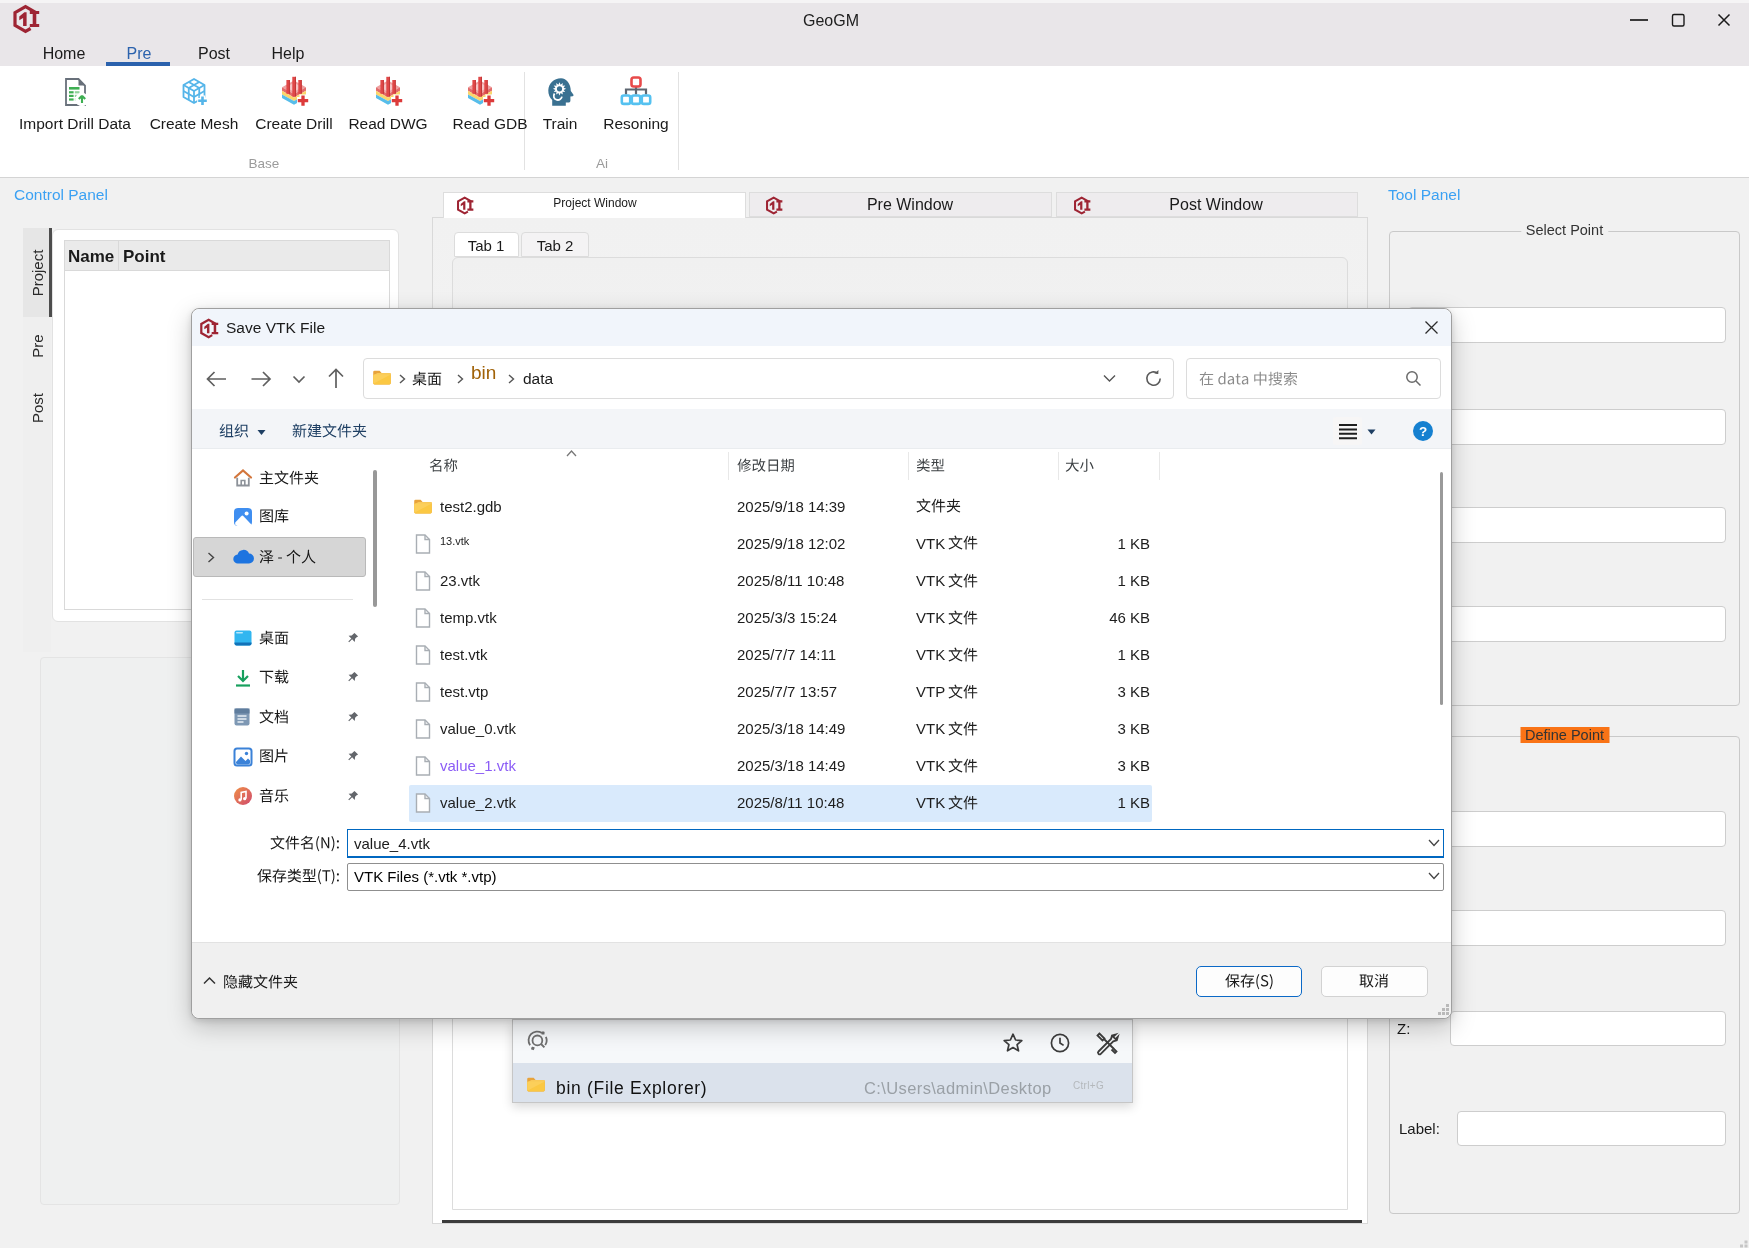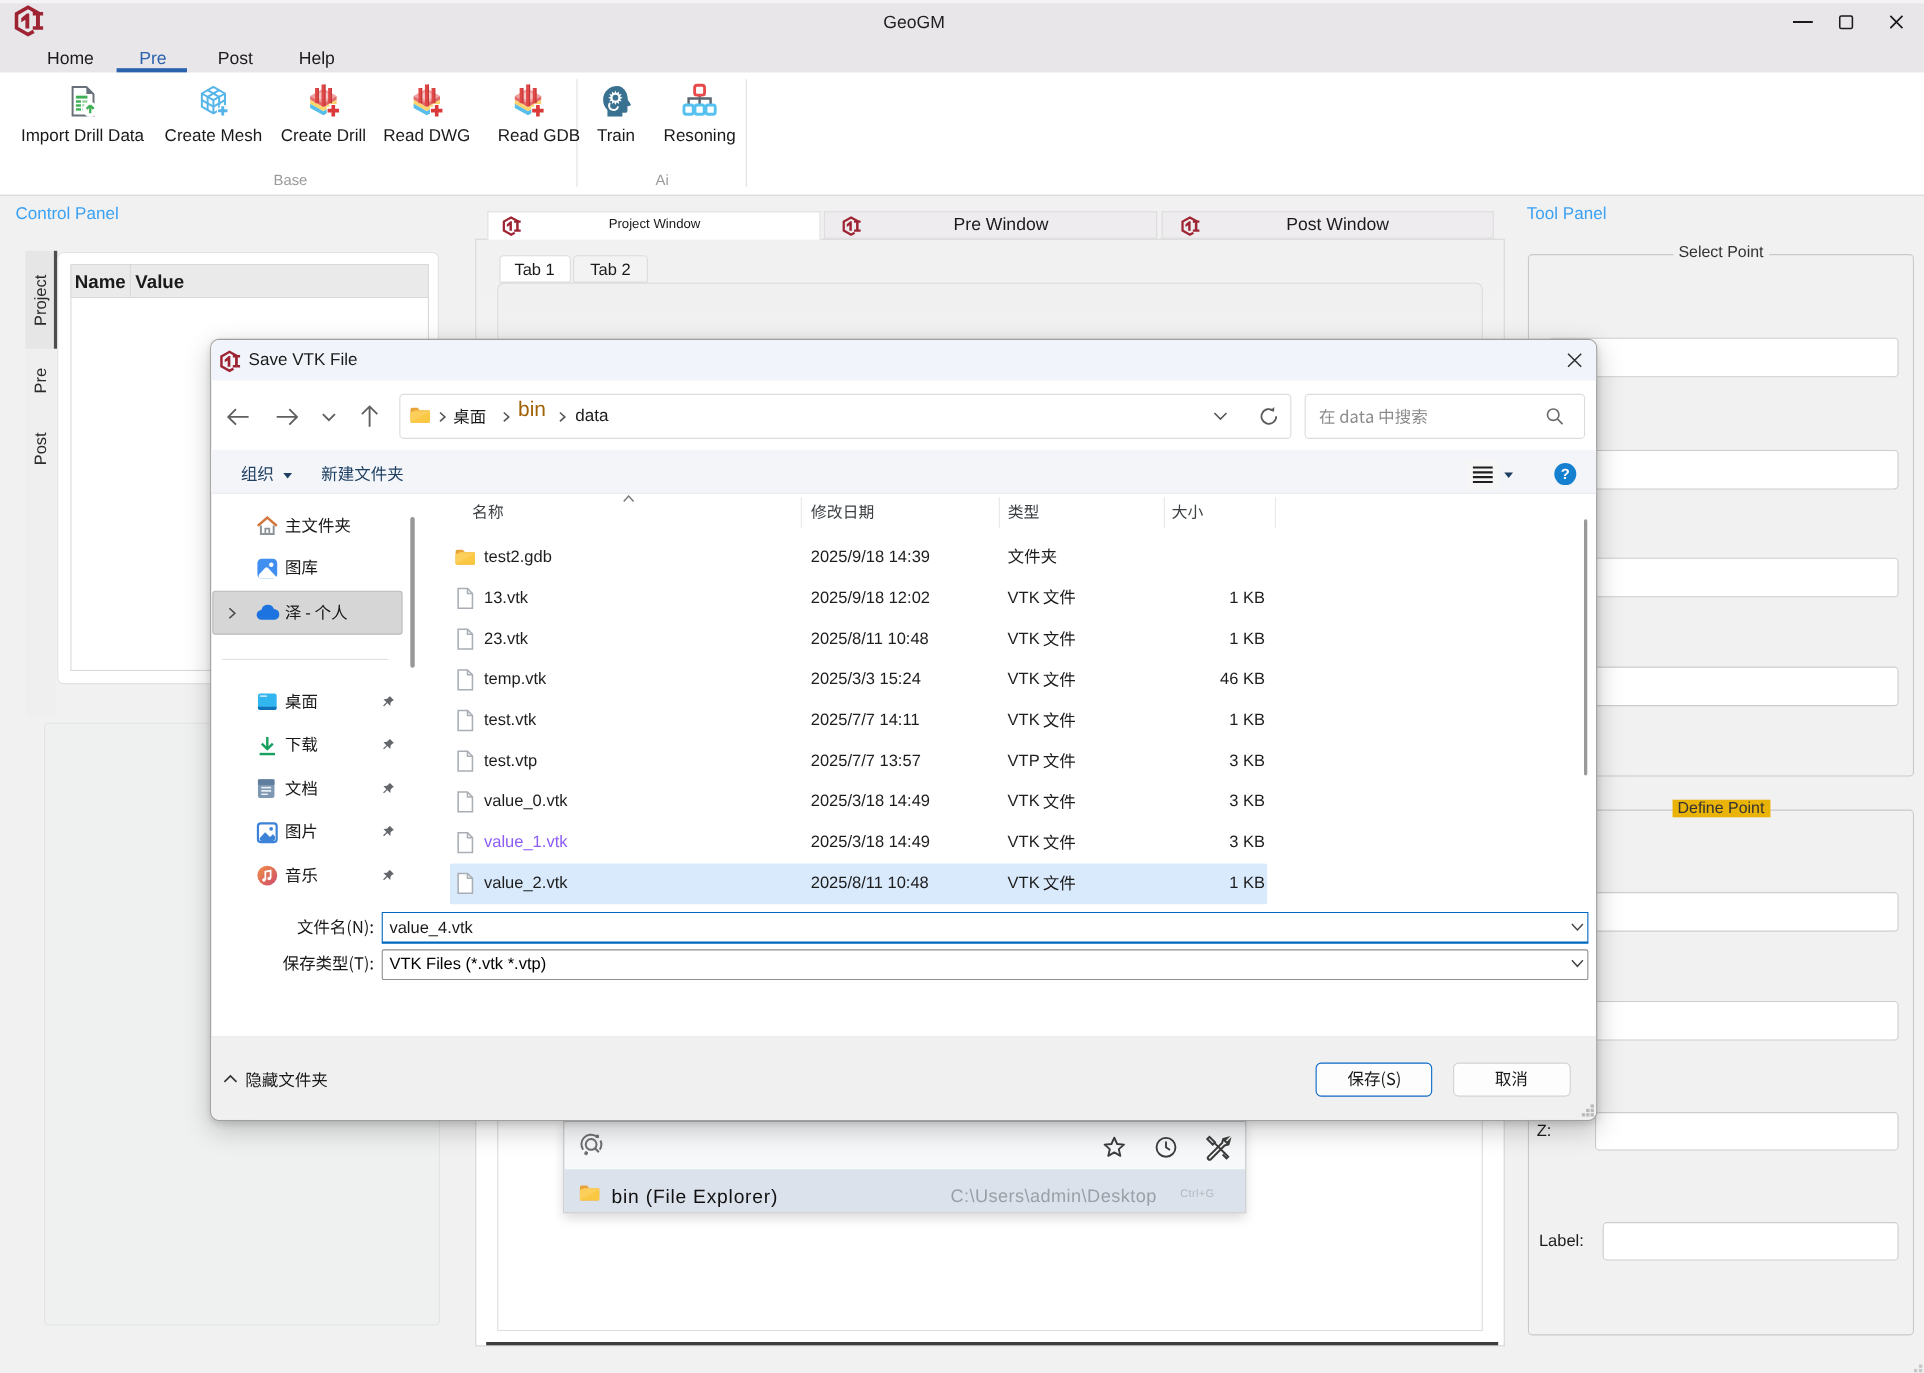--- a/index.html
+++ b/index.html
@@ -142,7 +142,7 @@
 <div class="ab" style="left:64px;top:240px;width:326px;height:31px;background:#eaeaea;border:1px solid #d9d9d9"></div>
 <div class="ab" style="left:118px;top:240px;width:1px;height:31px;background:#d9d9d9"></div>
 <div class="tx" style="left:68px;top:247px;font-size:17px;font-weight:bold;color:#1a1a1a">Name</div>
-<div class="tx" style="left:123px;top:247px;font-size:17px;font-weight:bold;color:#1a1a1a">Value</div>
+<div class="tx" style="left:123px;top:247px;font-size:17px;font-weight:bold;color:#1a1a1a">Point</div>
 <div class="ab" style="left:64px;top:271px;width:326px;height:339px;background:#fff;border:1px solid #d9d9d9;border-top:none"></div>
 <div class="ab" style="left:40px;top:657px;width:360px;height:548px;background:#eff0f0;border:1px solid #e4e4e4;border-radius:4px"></div>
 <div class="ab" style="left:432px;top:217px;width:936px;height:1007px;background:linear-gradient(180deg,#f1f1f1 0%,#f5f5f5 40%,#ffffff 72%);border:1px solid #d9d9d9"></div>

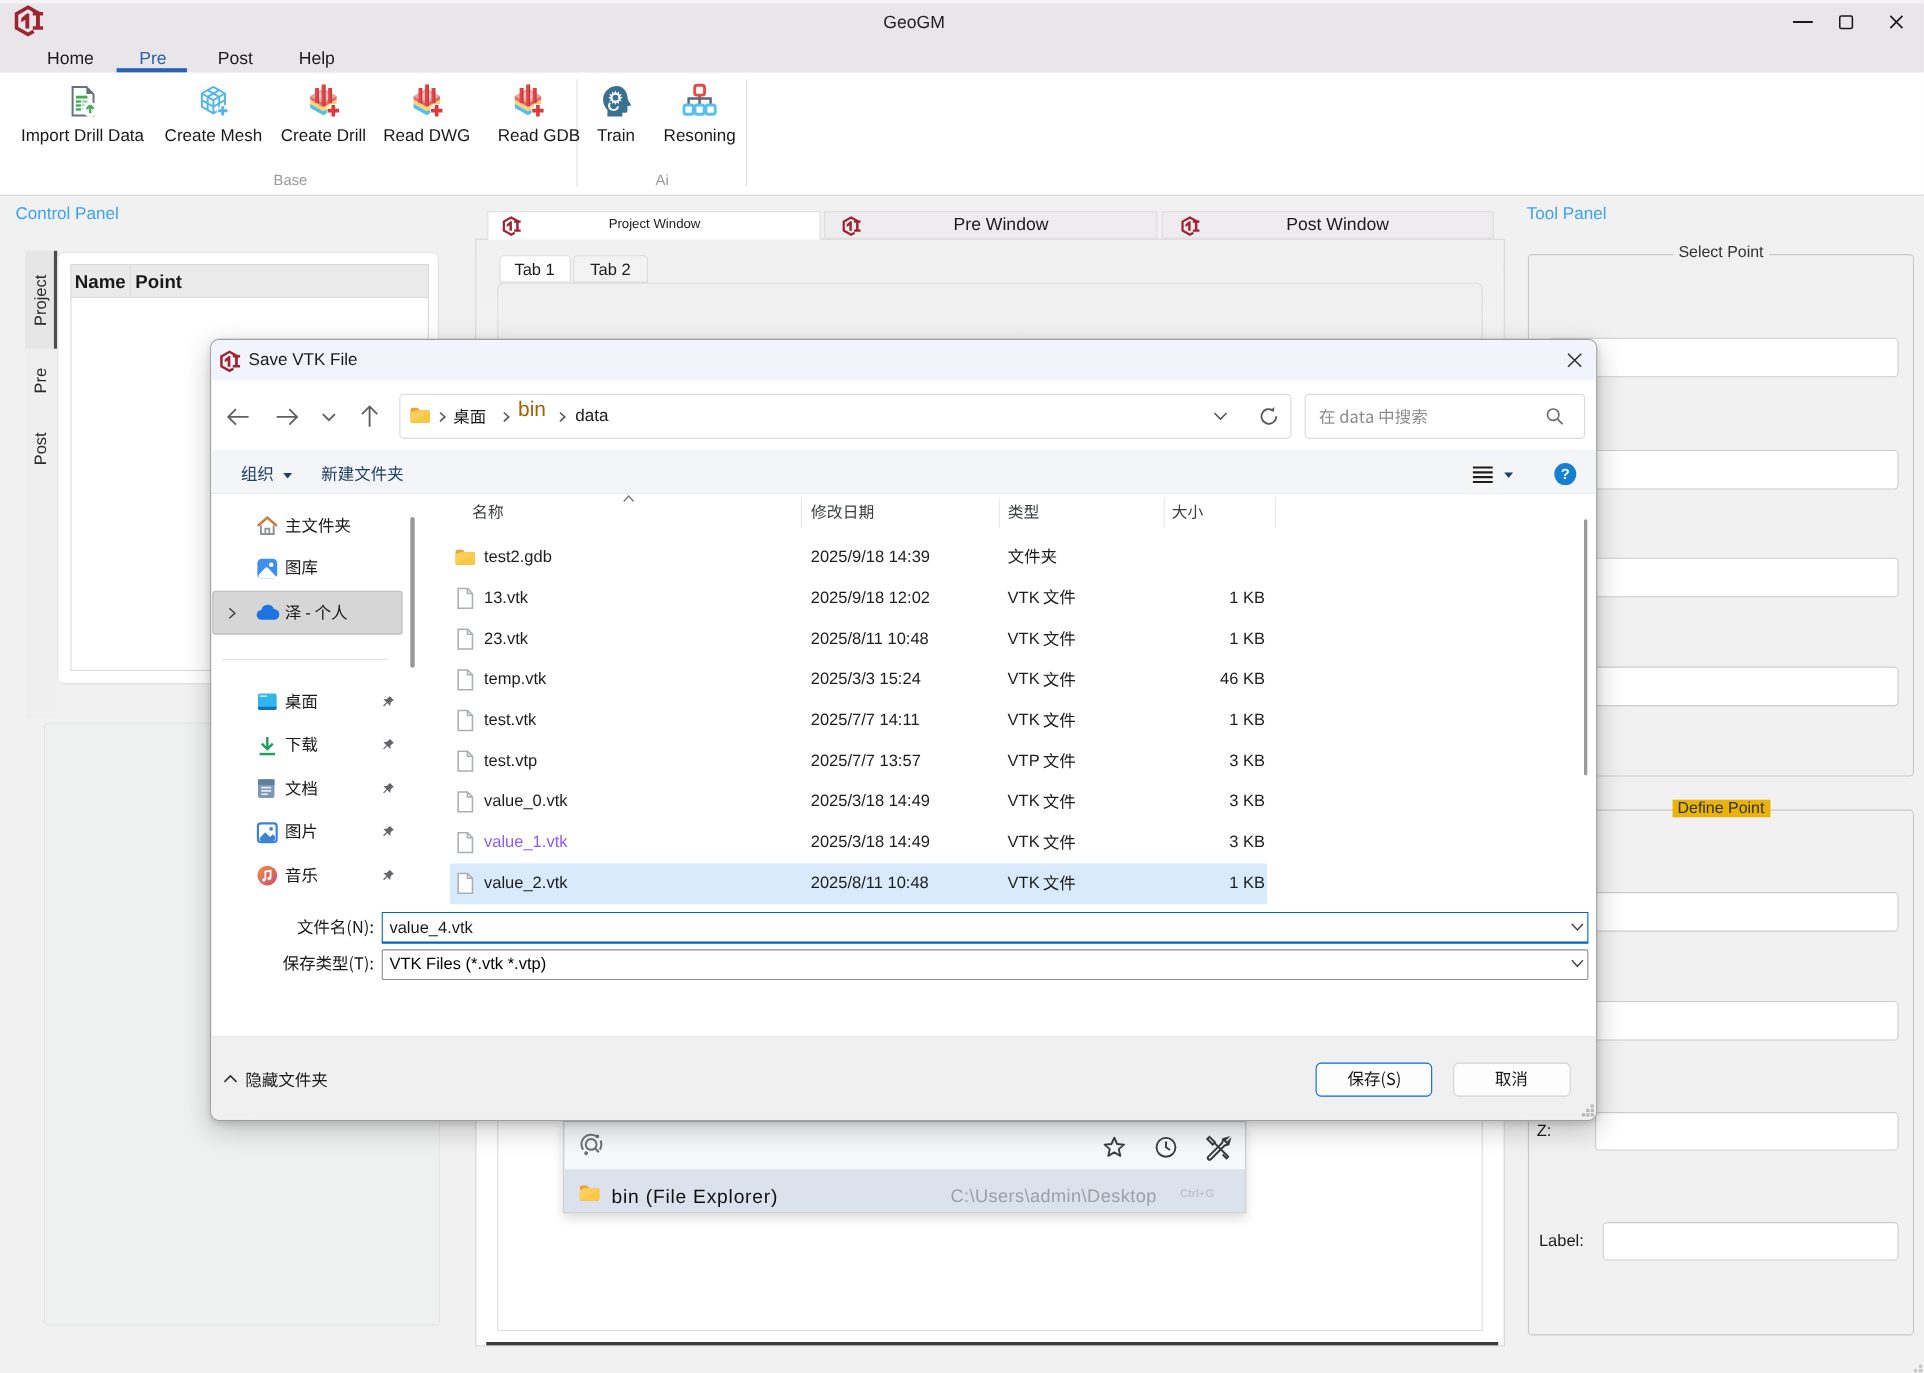--- a/index.html
+++ b/index.html
@@ -332,7 +332,7 @@
 <path d="M1.5 1 H10 L14.5 5.5 V19 H1.5 Z" fill="#fff" stroke="#a9aeb4" stroke-width="1.4"></path>
 <path d="M10 1 V5.5 H14.5" fill="none" stroke="#a9aeb4" stroke-width="1.4"></path>
 </svg>
-<div class="tx" style="left:440px;top:534.8px;font-size:15px;color:#1d1d1d">13.vtk</div>
+<div class="tx" style="left:440px;top:534.8px;font-size:11px;color:#1d1d1d">13.vtk</div>
 <div class="tx" style="left:737px;top:534.8px;font-size:15px;color:#1d1d1d">2025/9/18 12:02</div>
 <div class="tx" style="left:916px;top:534.8px;font-size:15px;color:#1d1d1d">VTK </div>
 <svg class="ab " style="left:948.0px;top:535.4px" width="30" height="19" viewBox="0 0 30.0 18.8">

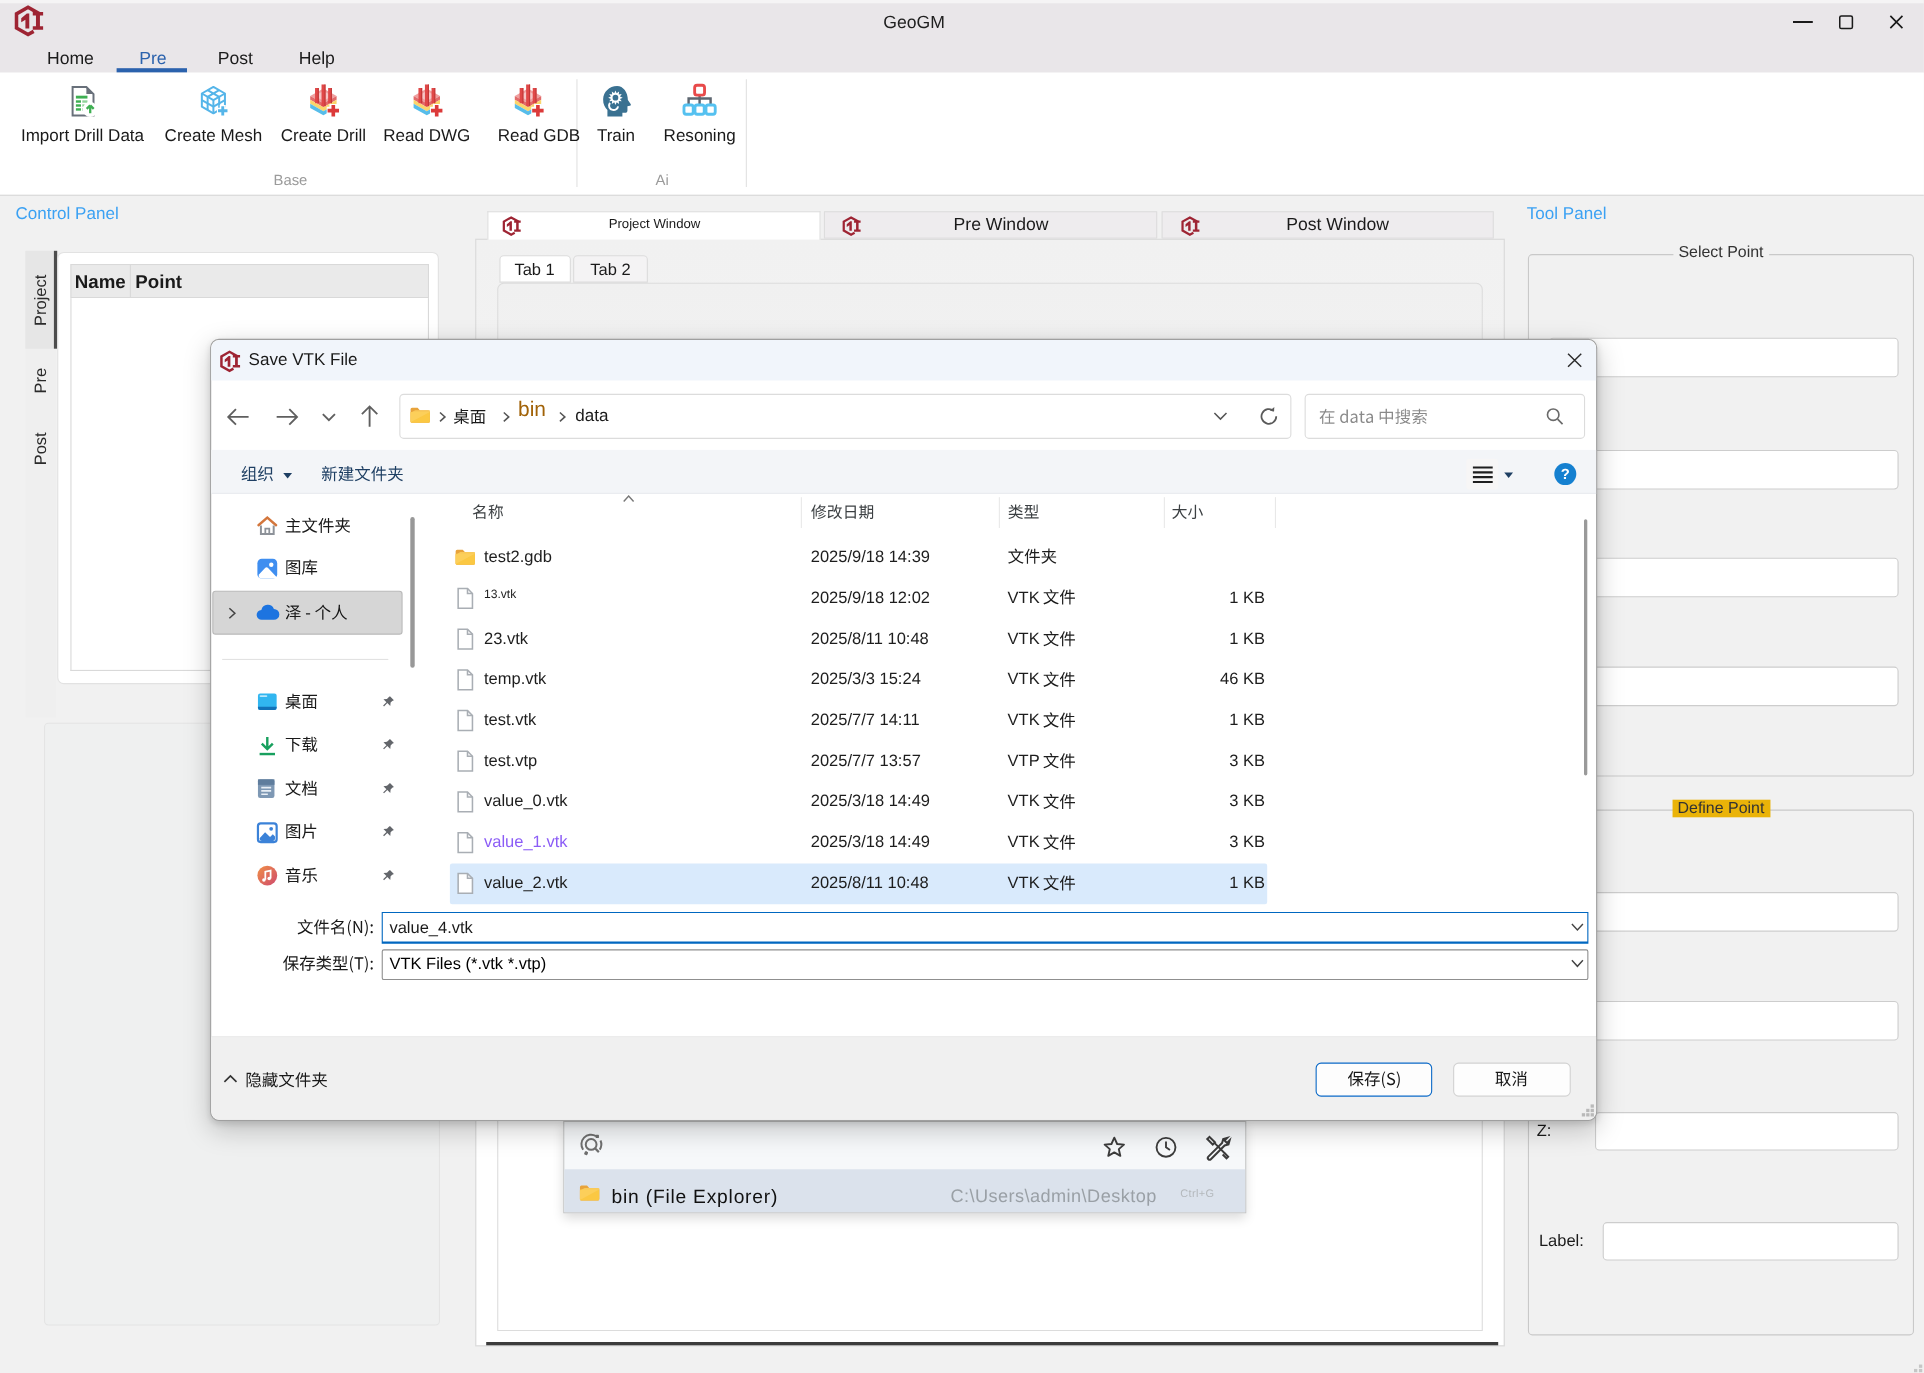--- a/index.html
+++ b/index.html
@@ -181,7 +181,7 @@
 <div class="ab" style="left:1408px;top:507px;width:318px;height:36px;background:#fff;border:1px solid #cdcdcd;border-radius:4px"></div>
 <div class="ab" style="left:1408px;top:606px;width:318px;height:36px;background:#fff;border:1px solid #cdcdcd;border-radius:4px"></div>
 <div class="ab" style="left:1389px;top:736px;width:351px;height:478px;border:1px solid #c9c9c9;border-radius:4px"></div>
-<div class="tx" style="left:1564.5px;top:727px;transform:translateX(-50%);font-size:14.5px;color:#333;background:#eab308;padding:0 5px">Define Point</div>
+<div class="tx" style="left:1564.5px;top:727px;transform:translateX(-50%);font-size:14.5px;color:#333;background:#f97316;padding:0 5px">Define Point</div>
 <div class="ab" style="left:1430px;top:811px;width:296px;height:36px;background:#fff;border:1px solid #cdcdcd;border-radius:4px"></div>
 <div class="ab" style="left:1430px;top:910px;width:296px;height:36px;background:#fff;border:1px solid #cdcdcd;border-radius:4px"></div>
 <div class="ab" style="left:1450px;top:1011px;width:276px;height:35px;background:#fff;border:1px solid #cdcdcd;border-radius:4px"></div>

